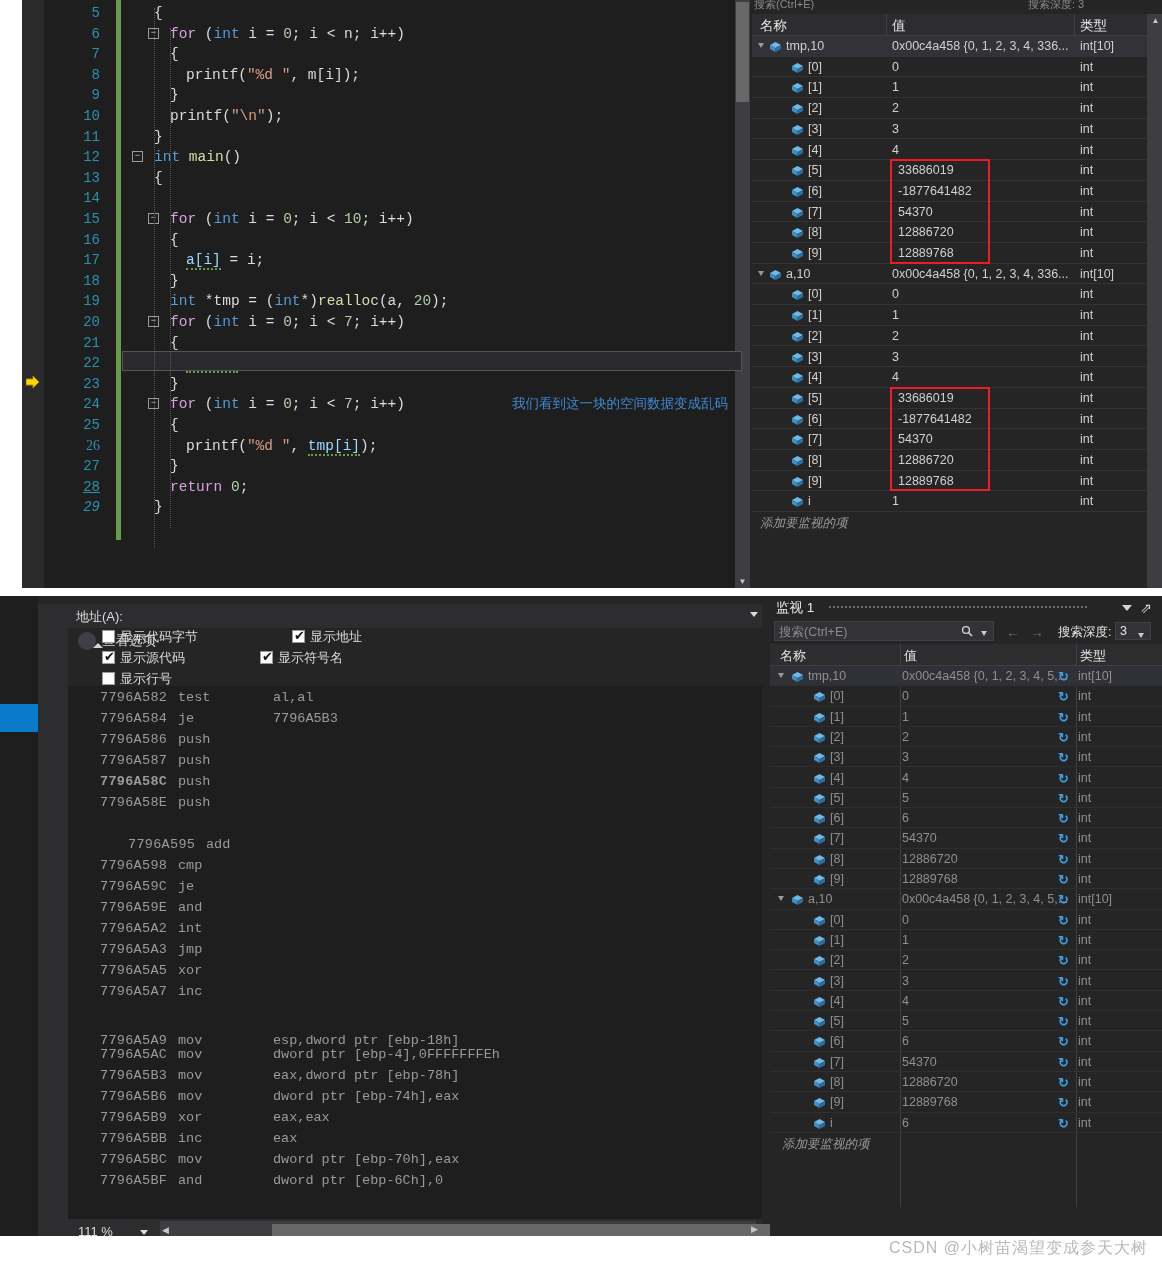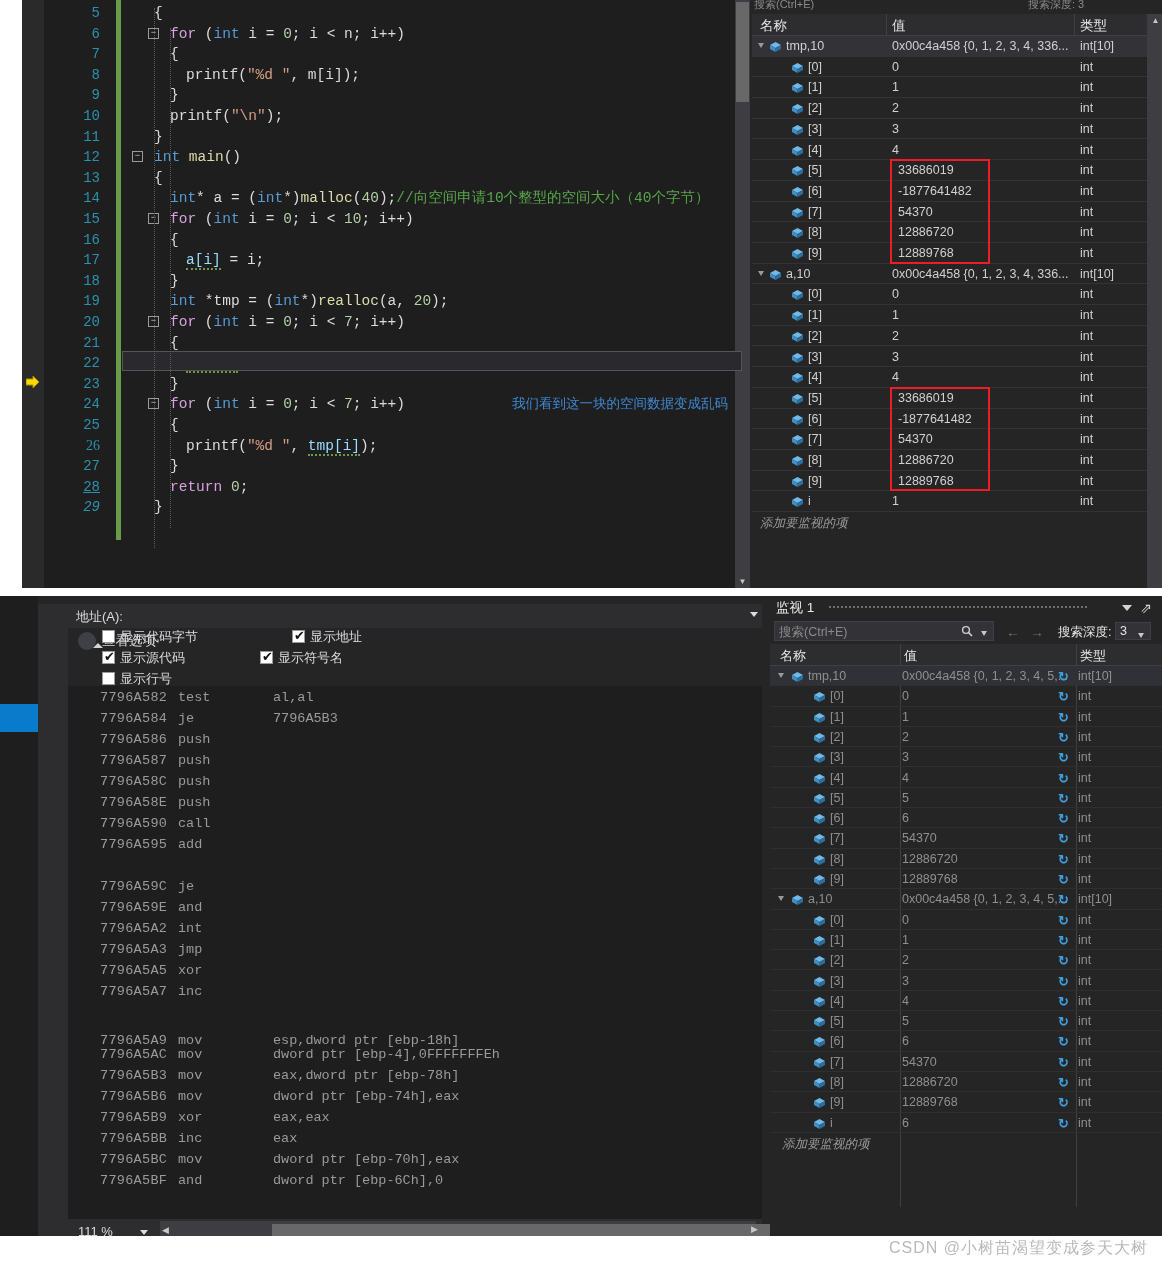--- a/index.html
+++ b/index.html
@@ -214,7 +214,6 @@
         <div class="codeline" style="top: 126.6px; left: 32px;"><span class="pln">}</span></div>
         <div class="codeline" style="top: 147.2px; left: 32px;"><span class="kw2">int</span><span class="pln"> </span><span class="fn">main</span><span class="pln">()</span></div>
         <div class="codeline" style="top: 167.8px; left: 32px;"><span class="pln">{</span></div>
-        <div class="codeline" style="top: 188.4px; left: 48px;"><span class="kw2">int</span><span class="pln">* a = (</span><span class="kw2">int</span><span class="pln">*)</span><span class="fn">malloc</span><span class="pln">(</span><span class="num">40</span><span class="pln">);</span><span class="cmt">//向空间申请10个整型的空间大小（40个字节）</span></div>
         <div class="codeline" style="top: 209px; left: 48px;"><span class="kw">for</span><span class="pln"> (</span><span class="kw2">int</span><span class="pln"> i = </span><span class="num">0</span><span class="pln">; i &lt; </span><span class="num">10</span><span class="pln">; i++)</span></div>
         <div class="codeline" style="top: 229.6px; left: 48px;"><span class="pln">{</span></div>
         <div class="codeline" style="top: 250.2px; left: 64px;"><span class="var squiggle">a[i]</span><span class="pln"> = i;</span></div>

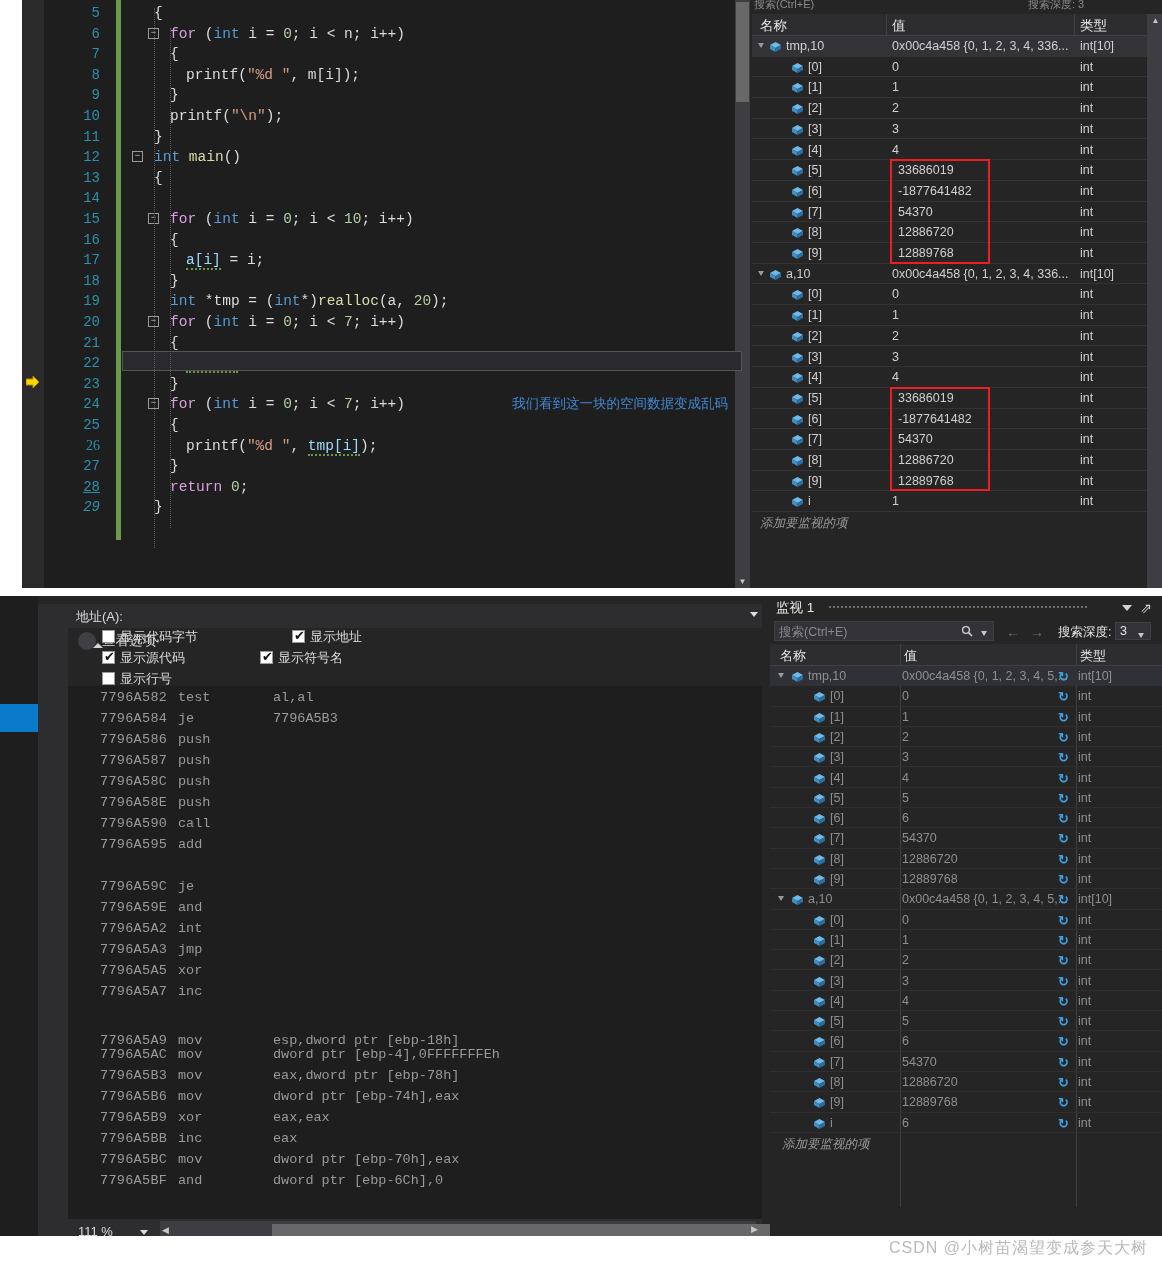--- a/index.html
+++ b/index.html
@@ -565,7 +565,7 @@
           <div class="dcol-op" style="top: 2px;">push</div>
         </div>
         <div class="dline" style="top: 84px;">
-          <div class="dcol-addr" style="top: 2px;">7796A58C</div>
+          <div class="dcol-addr" style="top: 2px; font-weight: bold;">7796A58C</div>
           <div class="dcol-op" style="top: 2px;">push</div>
         </div>
         <div class="dline" style="top: 105px;">

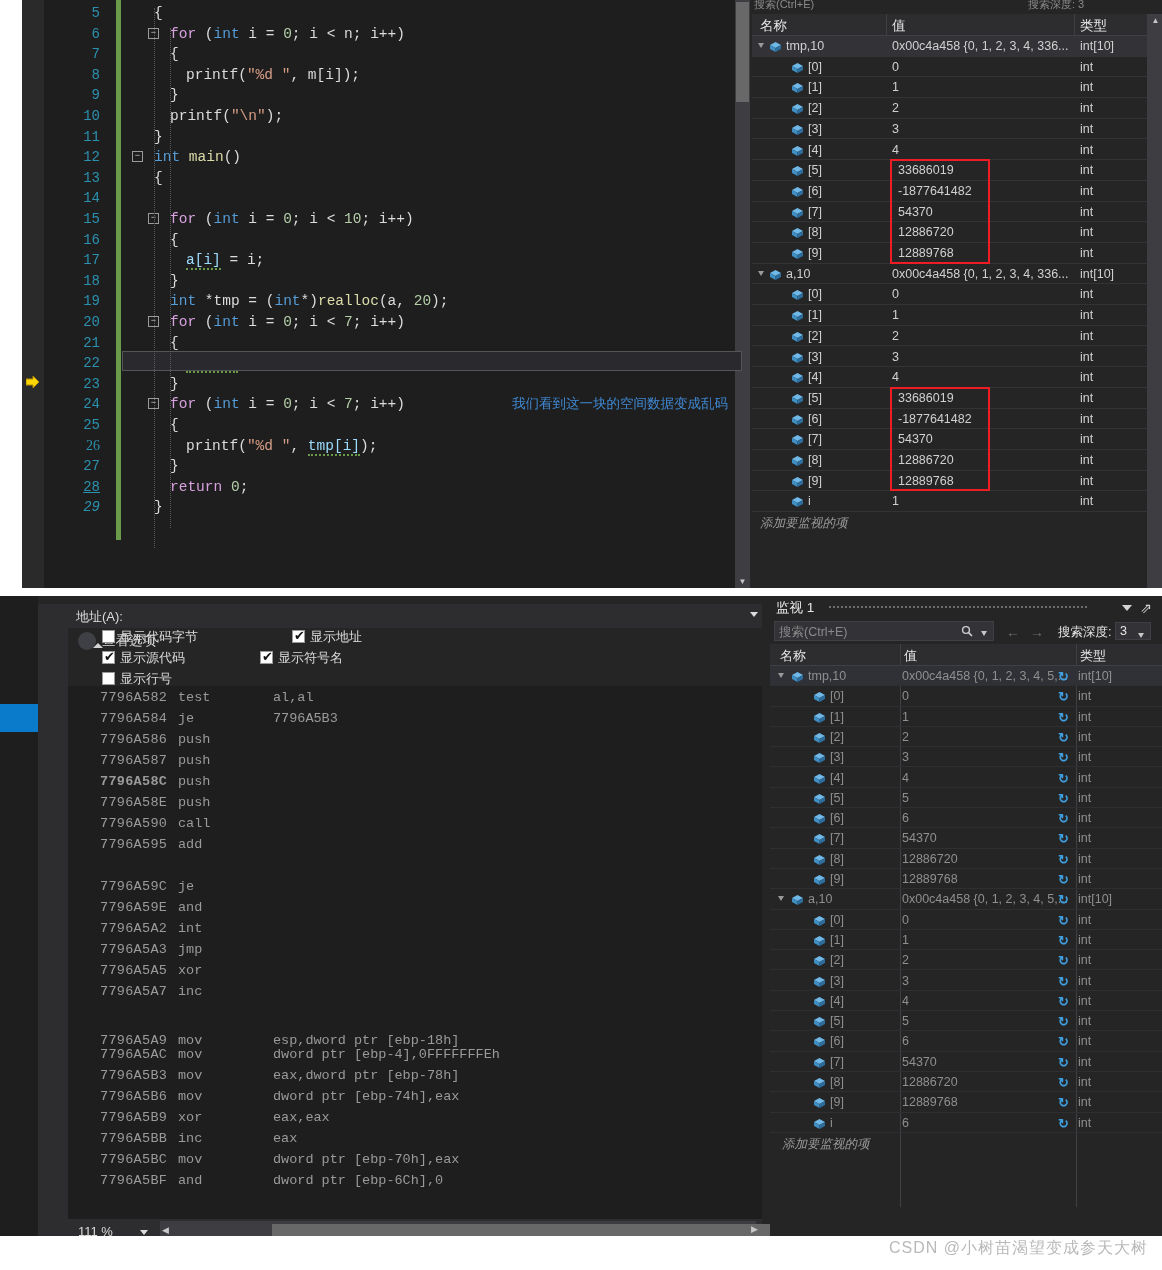--- a/index.html
+++ b/index.html
@@ -572,10 +572,6 @@
           <div class="dcol-addr" style="top: 2px;">7796A58E</div>
           <div class="dcol-op" style="top: 2px;">push</div>
         </div>
-        <div class="dline" style="top: 126px;">
-          <div class="dcol-addr" style="top: 2px;">7796A590</div>
-          <div class="dcol-op" style="top: 2px;">call</div>
-        </div>
         <div class="dline" style="top: 147px;">
           <div class="dcol-addr" style="top: 2px;">7796A595</div>
           <div class="dcol-op" style="top: 2px;">add</div>

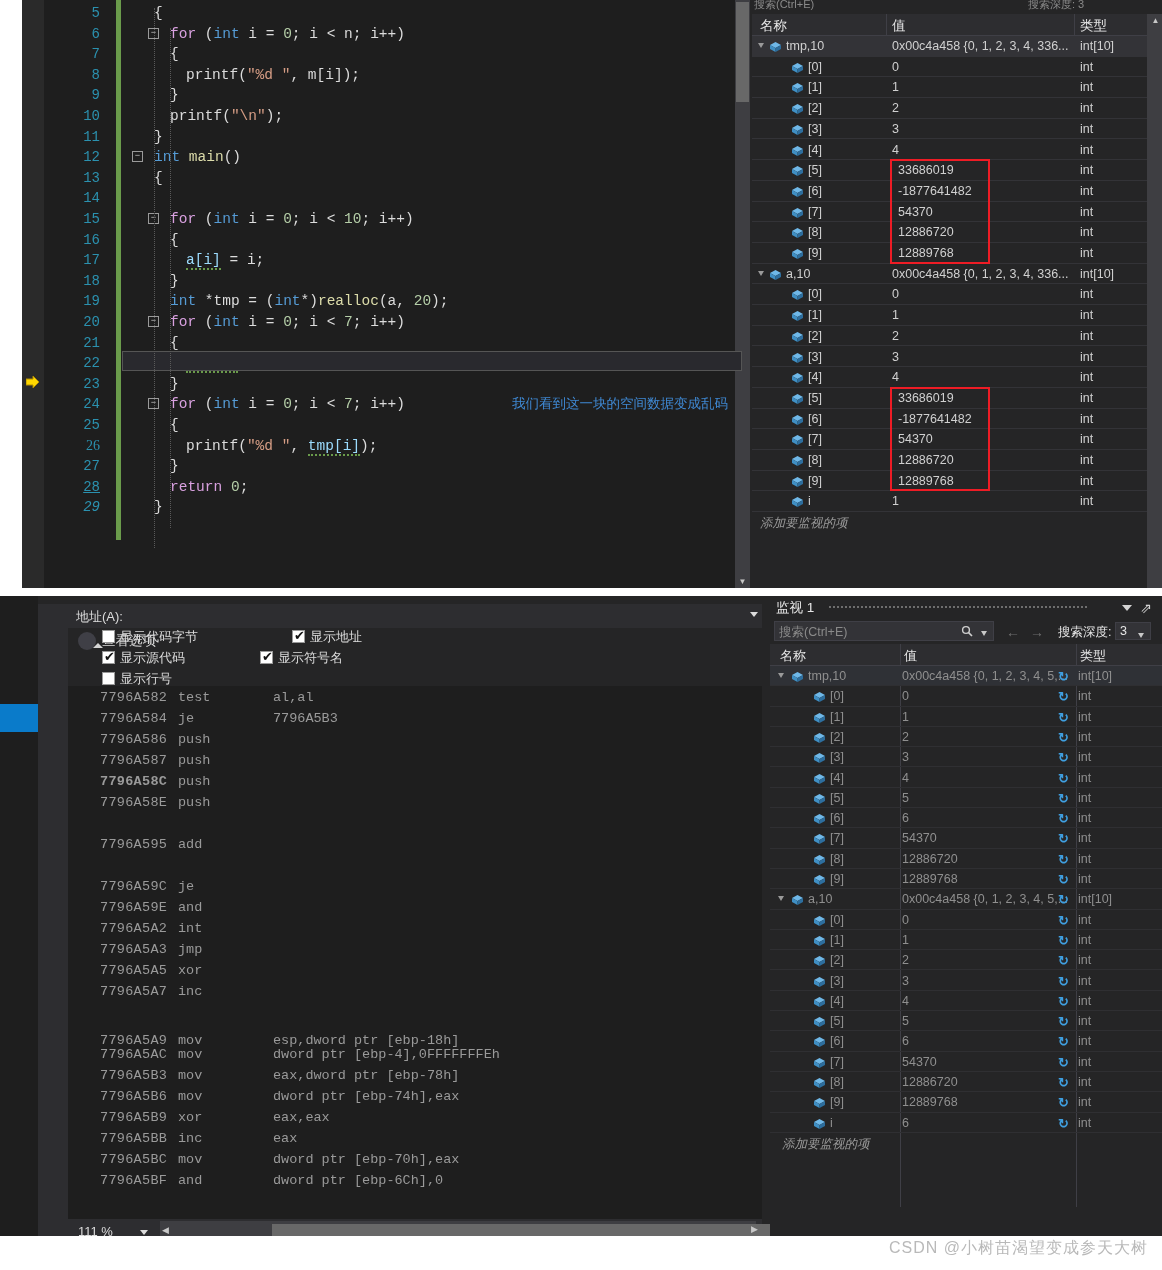--- a/index.html
+++ b/index.html
@@ -572,7 +572,7 @@
           <div class="dcol-addr" style="top: 2px;">7796A58E</div>
           <div class="dcol-op" style="top: 2px;">push</div>
         </div>
-        <div class="dline" style="top: 147px;">
+        <div class="dline" style="top: 147px; margin-left: 28px;">
           <div class="dcol-addr" style="top: 2px;">7796A595</div>
           <div class="dcol-op" style="top: 2px;">add</div>
         </div>

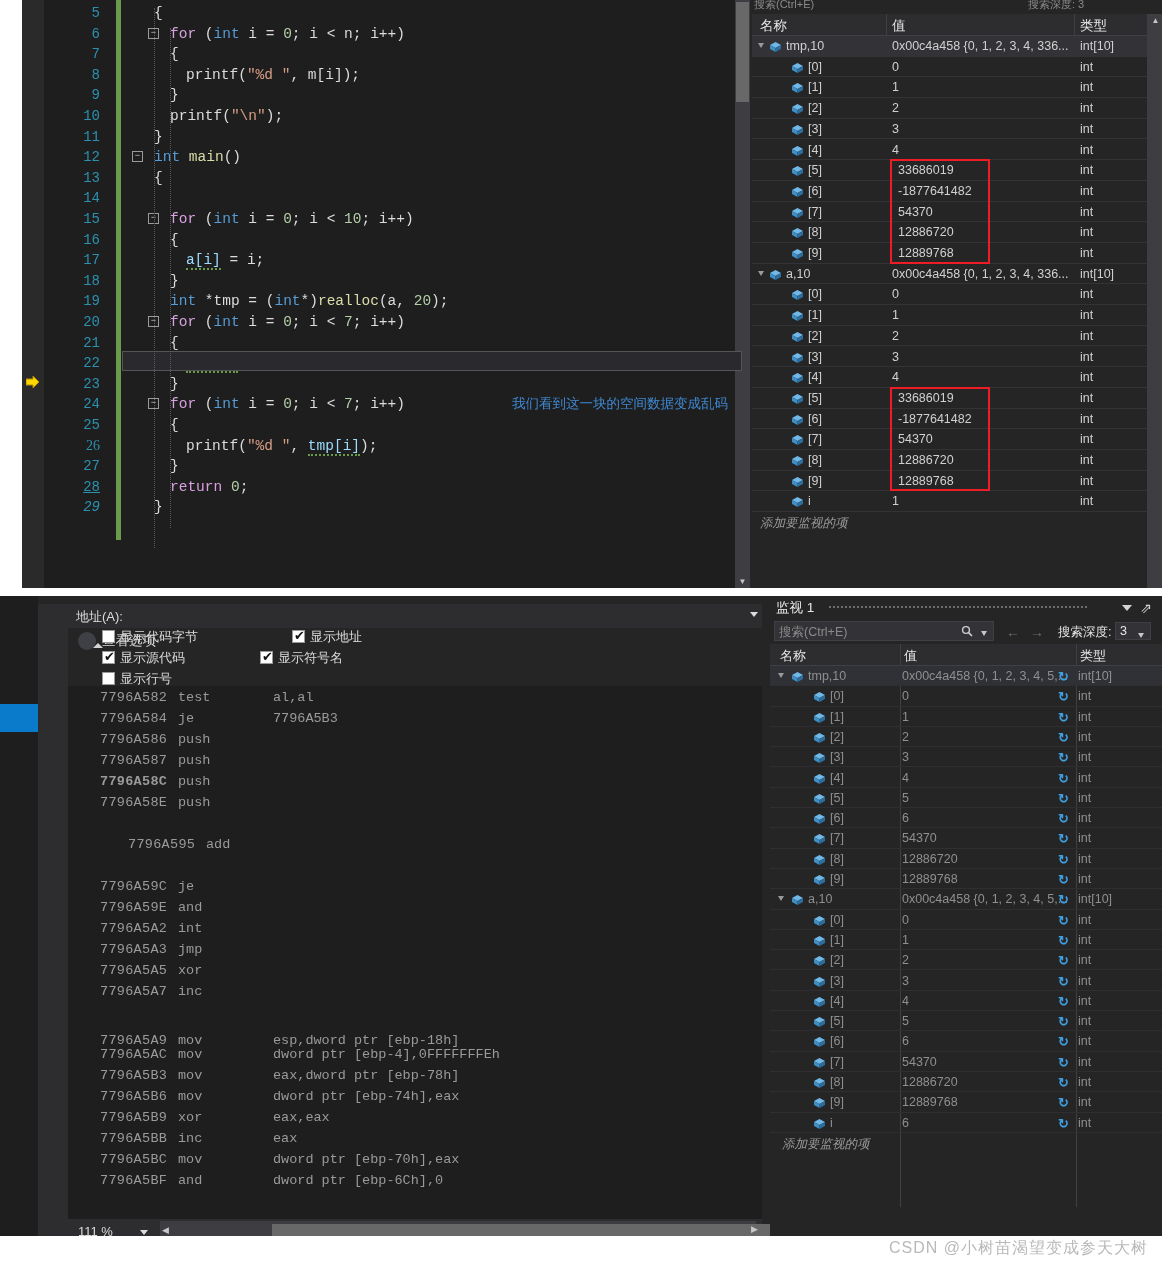--- a/index.html
+++ b/index.html
@@ -576,6 +576,10 @@
           <div class="dcol-addr" style="top: 2px;">7796A595</div>
           <div class="dcol-op" style="top: 2px;">add</div>
         </div>
+        <div class="dline" style="top: 168px;">
+          <div class="dcol-addr" style="top: 2px;">7796A598</div>
+          <div class="dcol-op" style="top: 2px;">cmp</div>
+        </div>
         <div class="dline" style="top: 189px;">
           <div class="dcol-addr" style="top: 2px;">7796A59C</div>
           <div class="dcol-op" style="top: 2px;">je</div>

